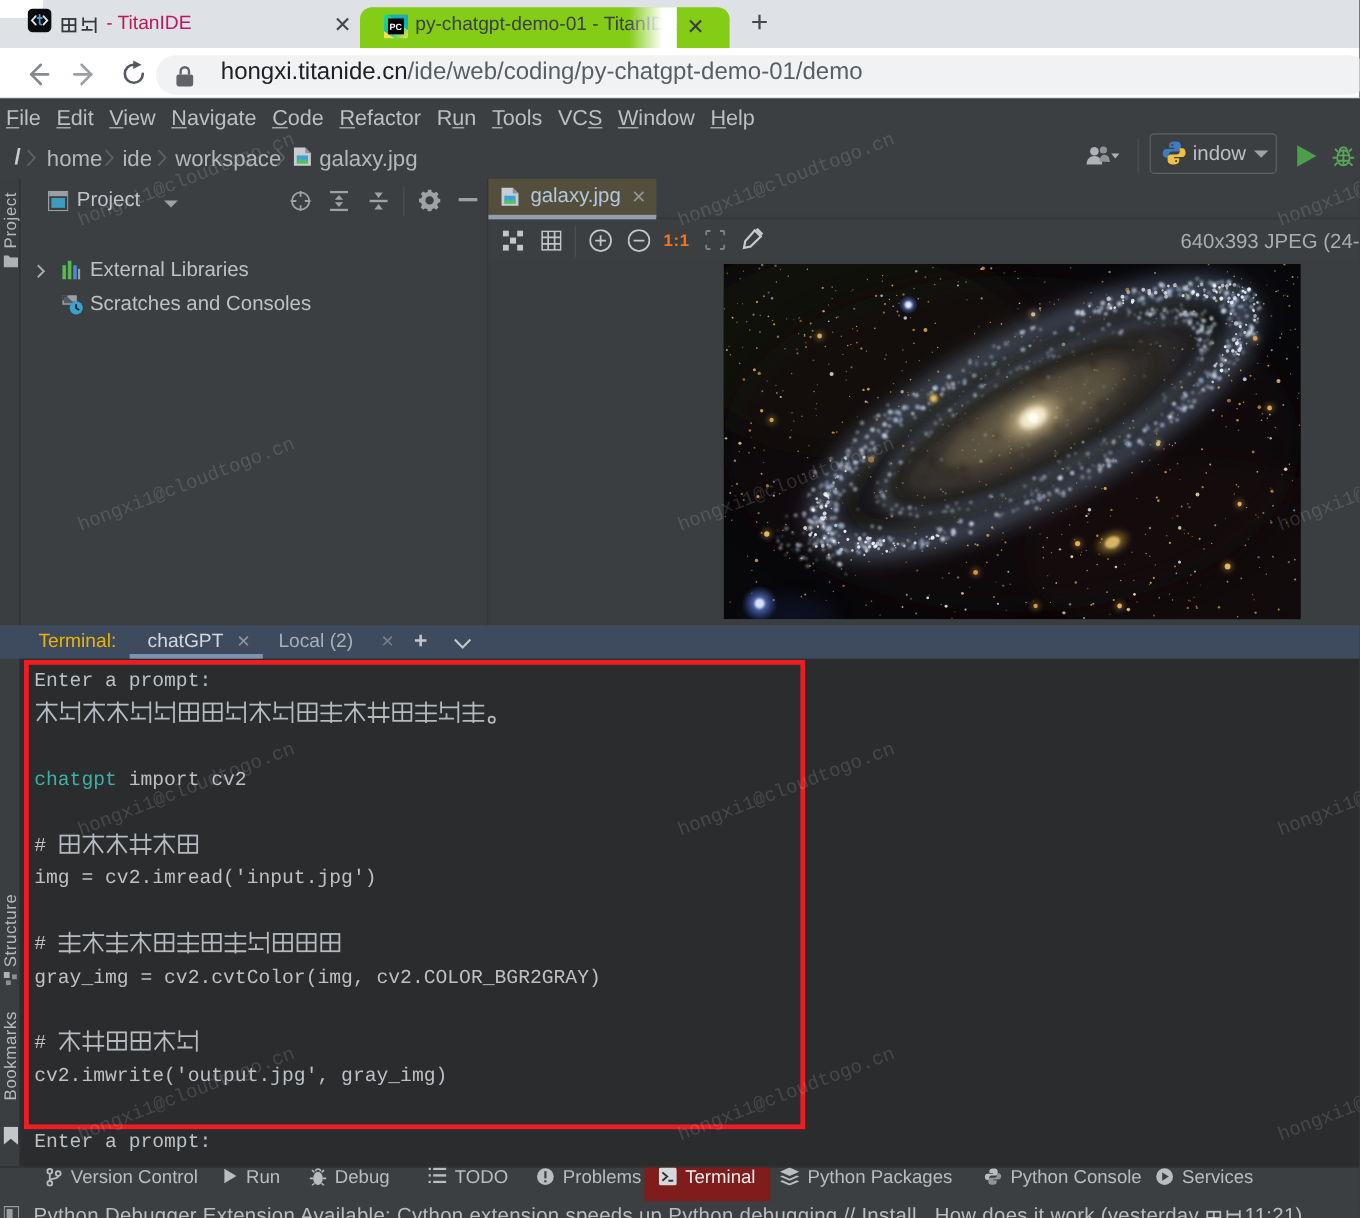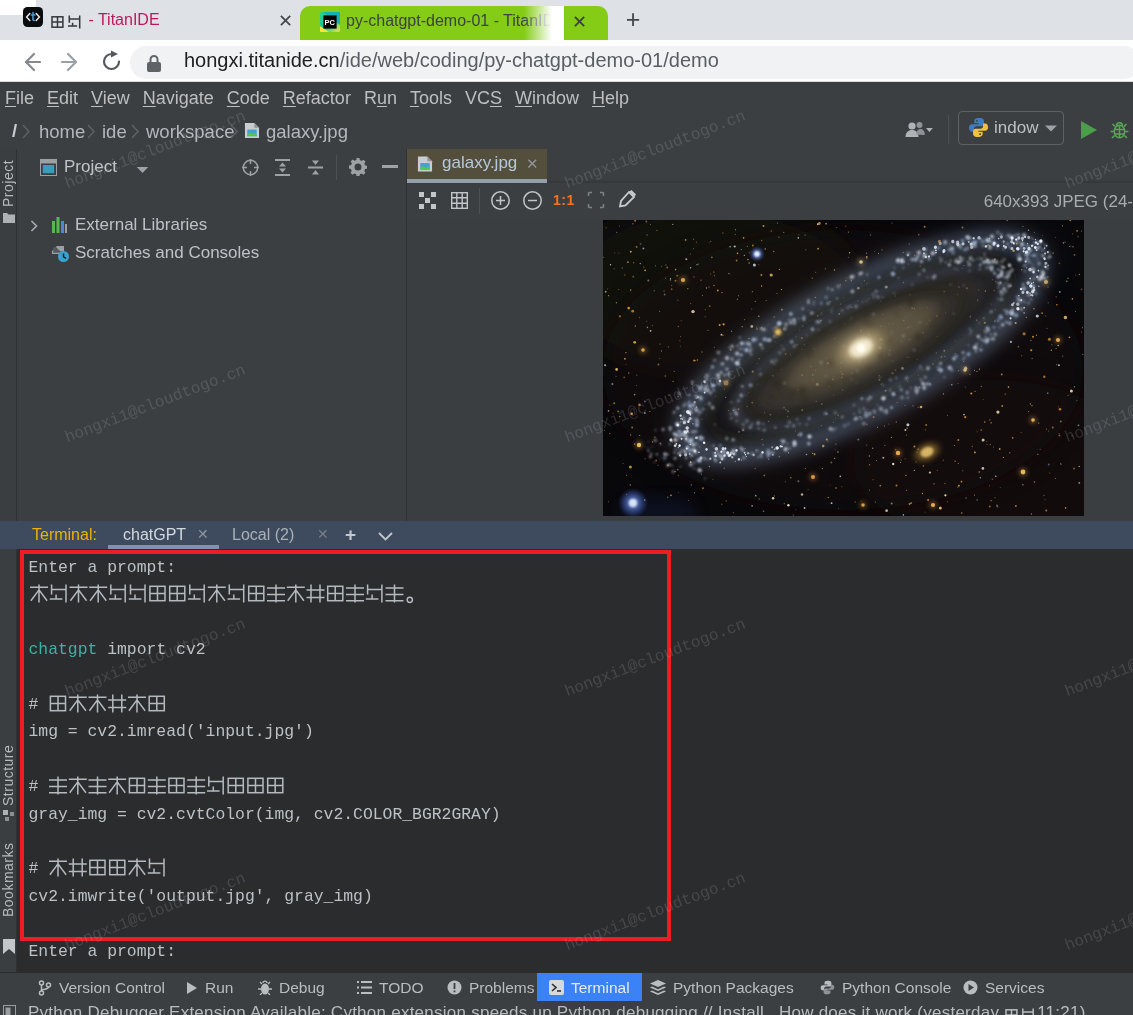--- a/index.html
+++ b/index.html
@@ -59,7 +59,7 @@
 pre.term .kw{color:#3fb0a5}
 
 #status{position:absolute;left:0;top:890px;width:1133px;height:29px;background:#3c3f41;border-top:1px solid #2b2d2f;font-size:15.5px;color:#b9bdc0}
-.sitem{position:absolute;top:0;height:29px;display:flex;align-items:center;gap:7px}
+.sitem{position:absolute;top:0;height:29px;display:flex;align-items:flex-start;gap:7px}
 #sterm{background:#3b82f6;padding:0 12px;color:#e8eaec}
 #botline{position:absolute;left:0;top:919px;width:1133px;height:14px;background:#3c3f41;font-size:17px;letter-spacing:.25px;color:#b9bdc0;white-space:nowrap}
 

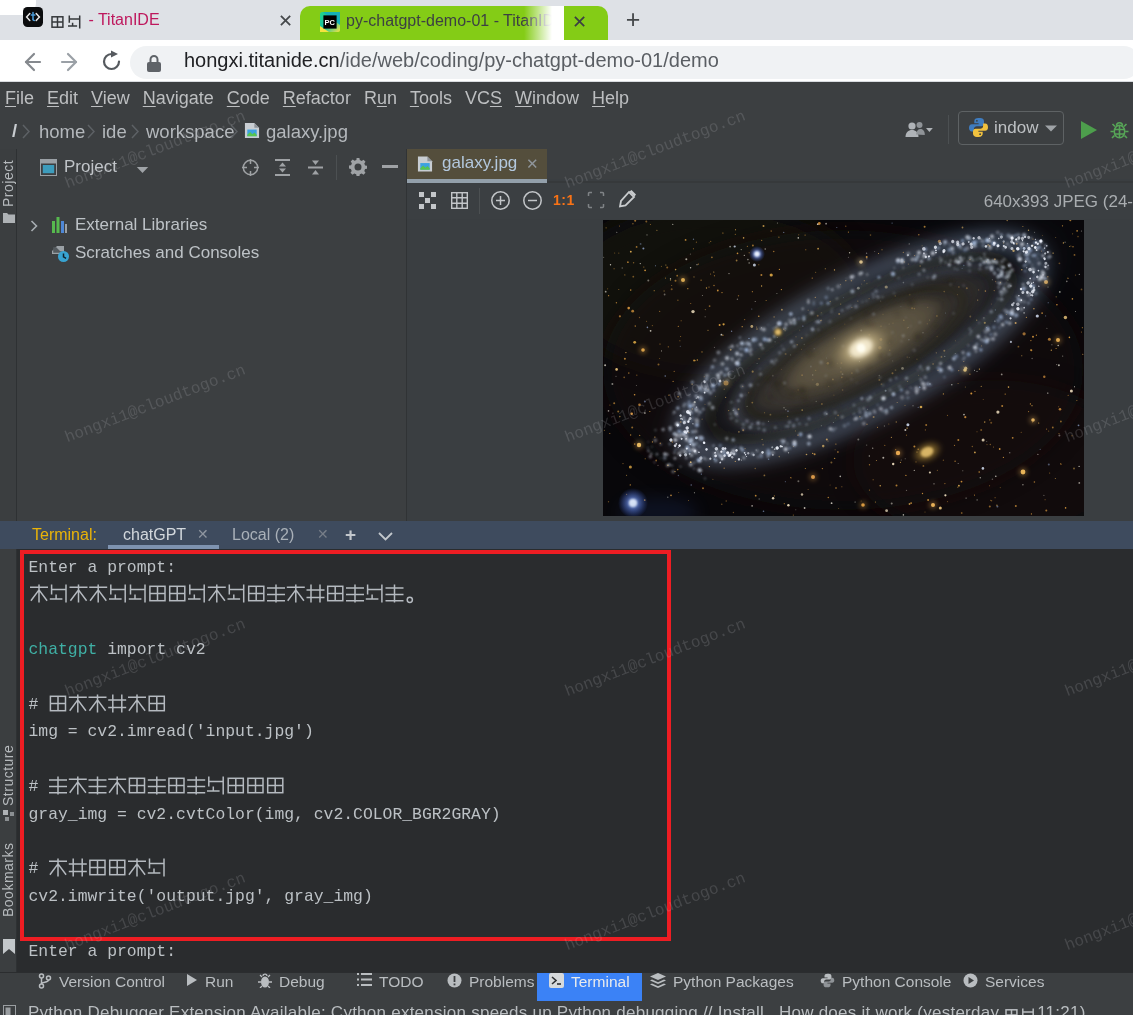--- a/index.html
+++ b/index.html
@@ -60,7 +60,7 @@
 
 #status{position:absolute;left:0;top:890px;width:1133px;height:29px;background:#3c3f41;border-top:1px solid #2b2d2f;font-size:15.5px;color:#b9bdc0}
 .sitem{position:absolute;top:0;height:29px;display:flex;align-items:flex-start;gap:7px}
-#sterm{background:#3b82f6;padding:0 12px;color:#e8eaec}
+#sterm{background:#7f1d1d;padding:0 12px;color:#e8eaec}
 #botline{position:absolute;left:0;top:919px;width:1133px;height:14px;background:#3c3f41;font-size:17px;letter-spacing:.25px;color:#b9bdc0;white-space:nowrap}
 
 .wm{position:absolute;font-family:"Liberation Mono",monospace;font-size:16px;color:rgba(205,210,215,0.17);transform:rotate(-21deg);transform-origin:left bottom;white-space:nowrap;z-index:50;pointer-events:none}

